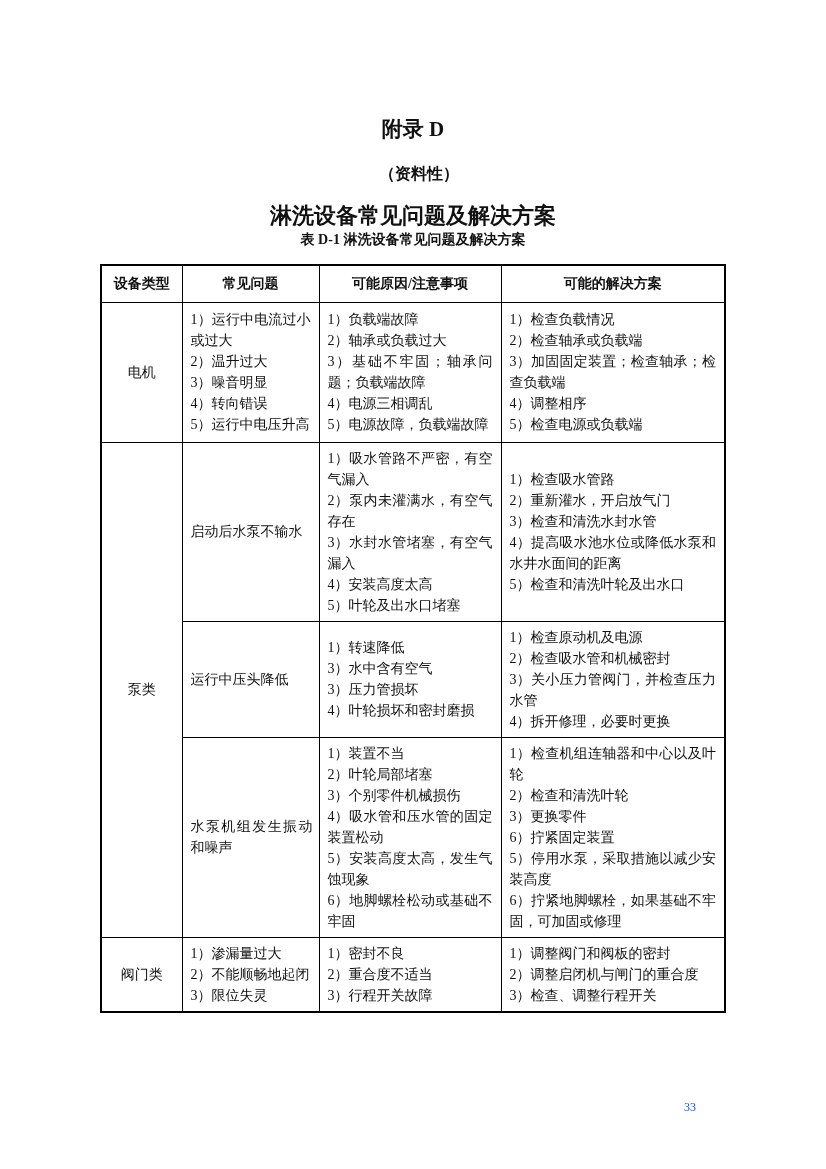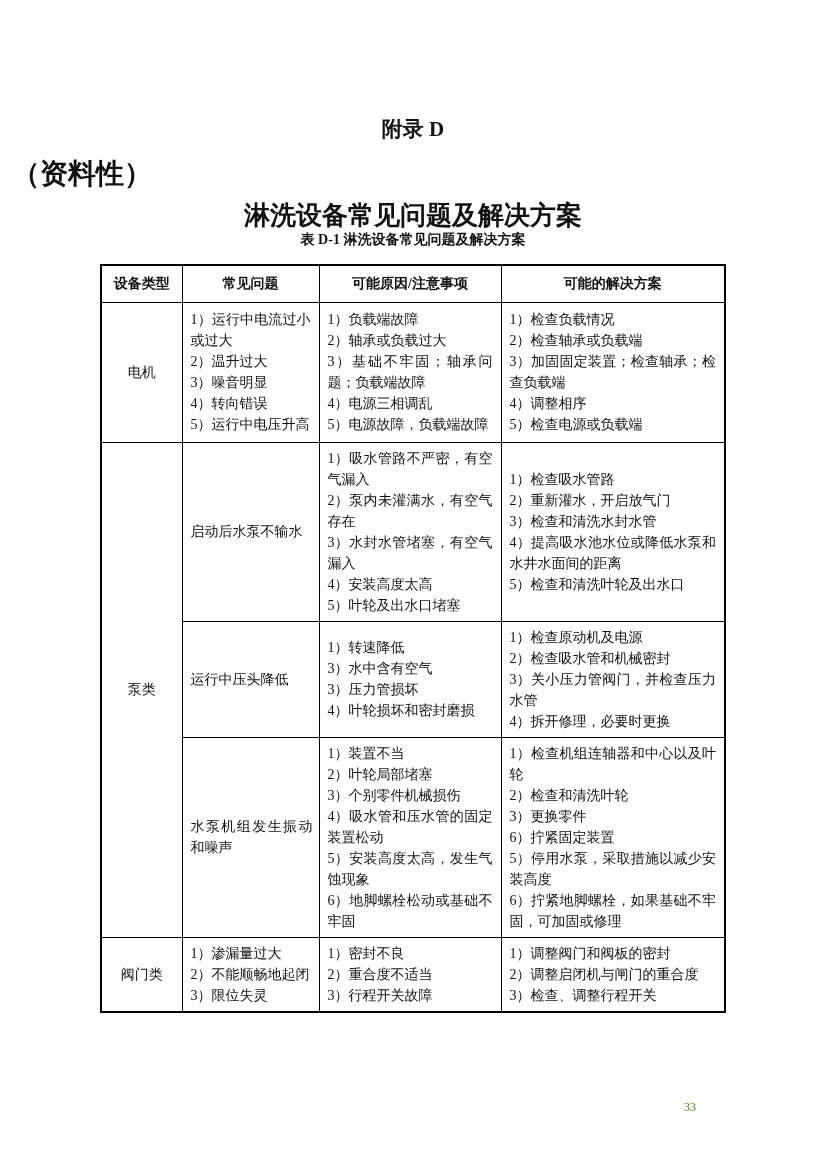--- a/index.html
+++ b/index.html
@@ -24,7 +24,8 @@
   }
   .t-informative {
     margin: 19px 0 0 0;
-    font-size: 28px;
+    text-align: center;
+    font-size: 16px;
     line-height: 26px;
     font-weight: bold;
     padding-left: 12px;

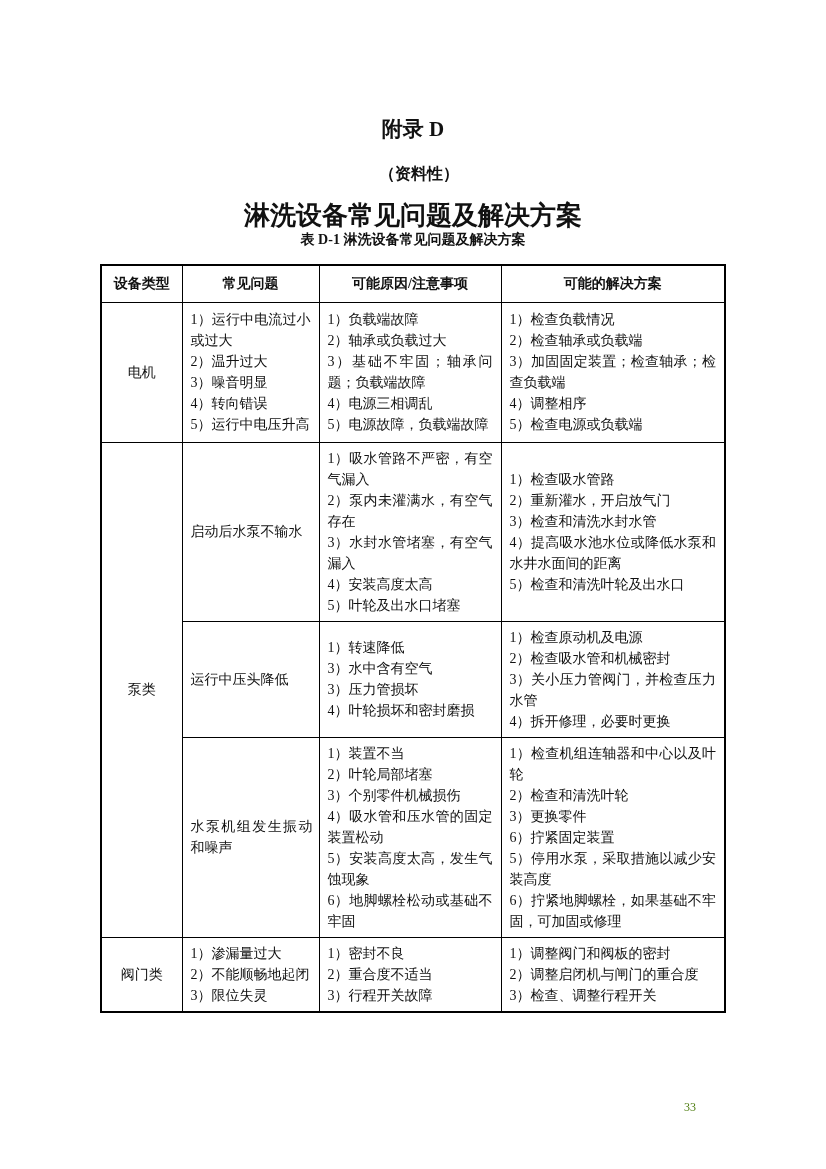--- a/index.html
+++ b/index.html
@@ -33,7 +33,7 @@
   .t-subject {
     margin: 15px 0 0 0;
     text-align: center;
-    font-size: 26px;
+    font-size: 22px;
     line-height: 28px;
     font-weight: bold;
   }

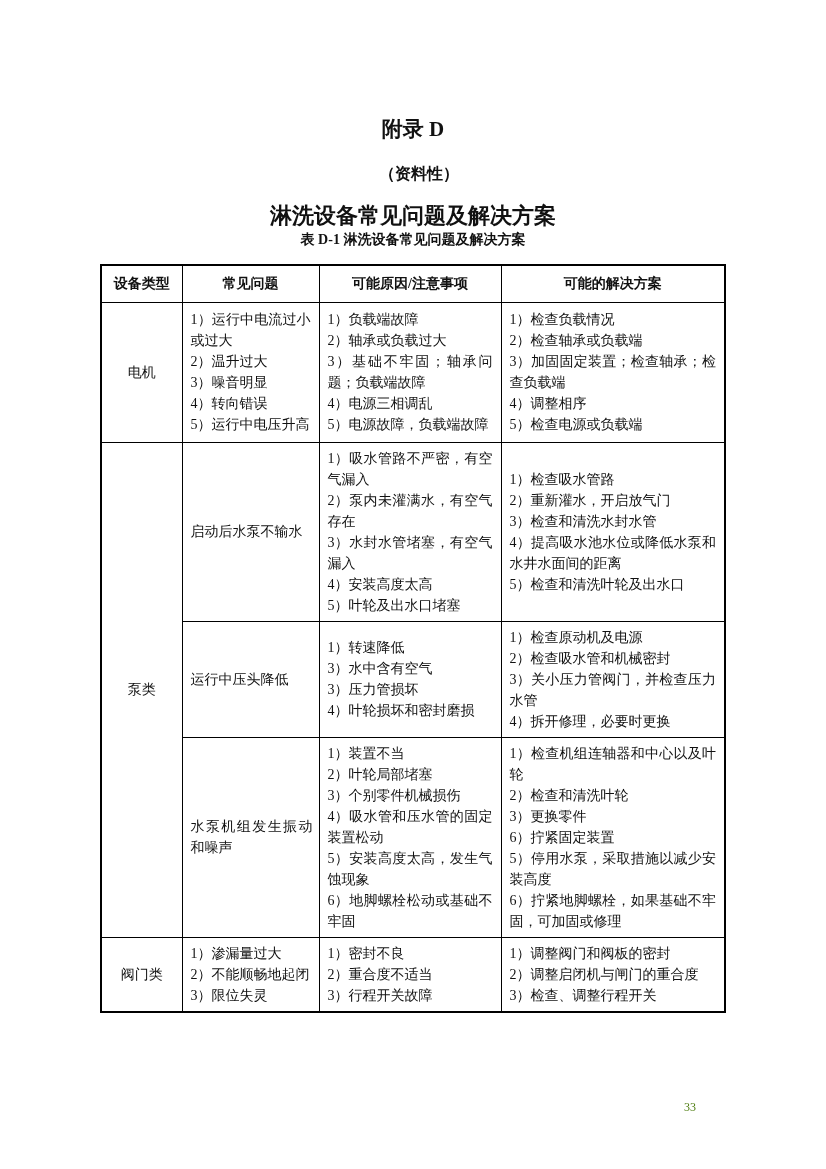--- a/index.html
+++ b/index.html
@@ -91,7 +91,7 @@
     top: 1100px;
     font-size: 12px;
     line-height: 14px;
-    color: #4d7c0f;
+    color: #1d4ed8;
   }
 </style>
 </head>

